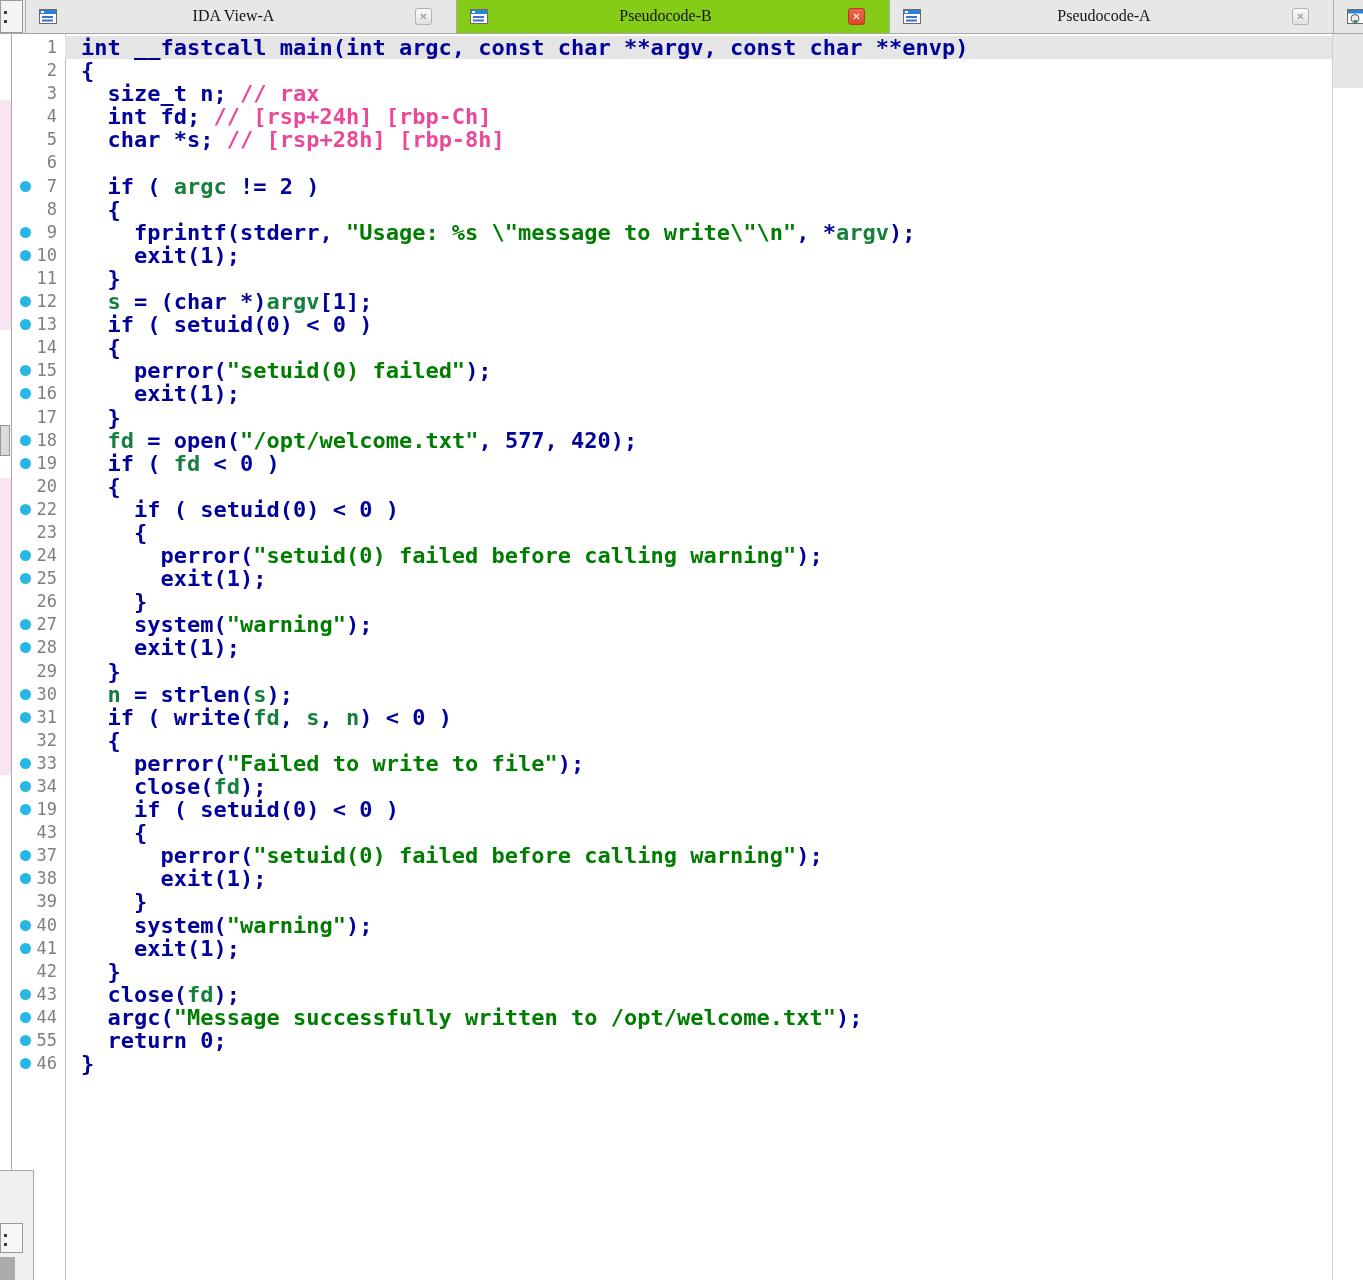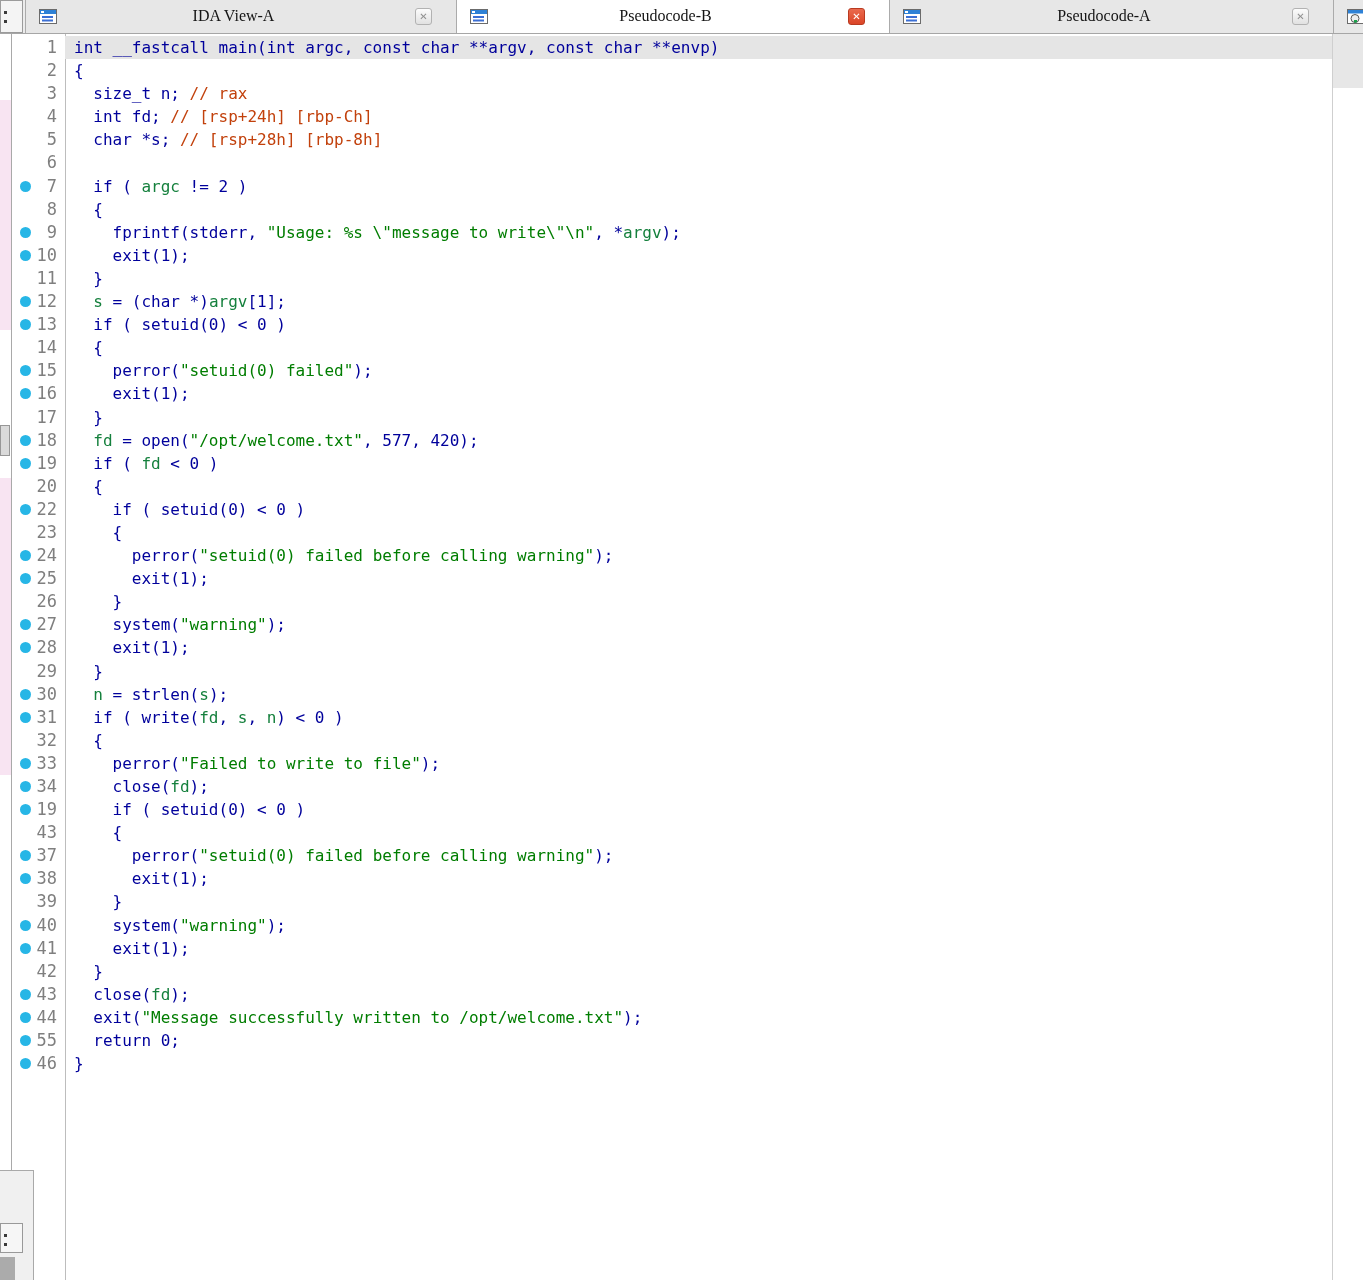--- a/index.html
+++ b/index.html
@@ -17,7 +17,7 @@
   .tab{position:relative;height:42px;box-sizing:border-box;border-right:1px solid #ABABAB;
        background:#E7E7E7;flex:none;}
   .tab.first{border-left:1px solid #ABABAB;}
-  .tab.active{background:#ffffff;}
+  .tab.active{background:#84cc16;}
   .tab-icon{position:absolute;left:13px;top:9px;}
   .tab-label{position:absolute;left:30px;right:45px;top:7px;text-align:center;
              font-family:"Liberation Serif","DejaVu Serif",serif;font-size:16px;color:#141414;

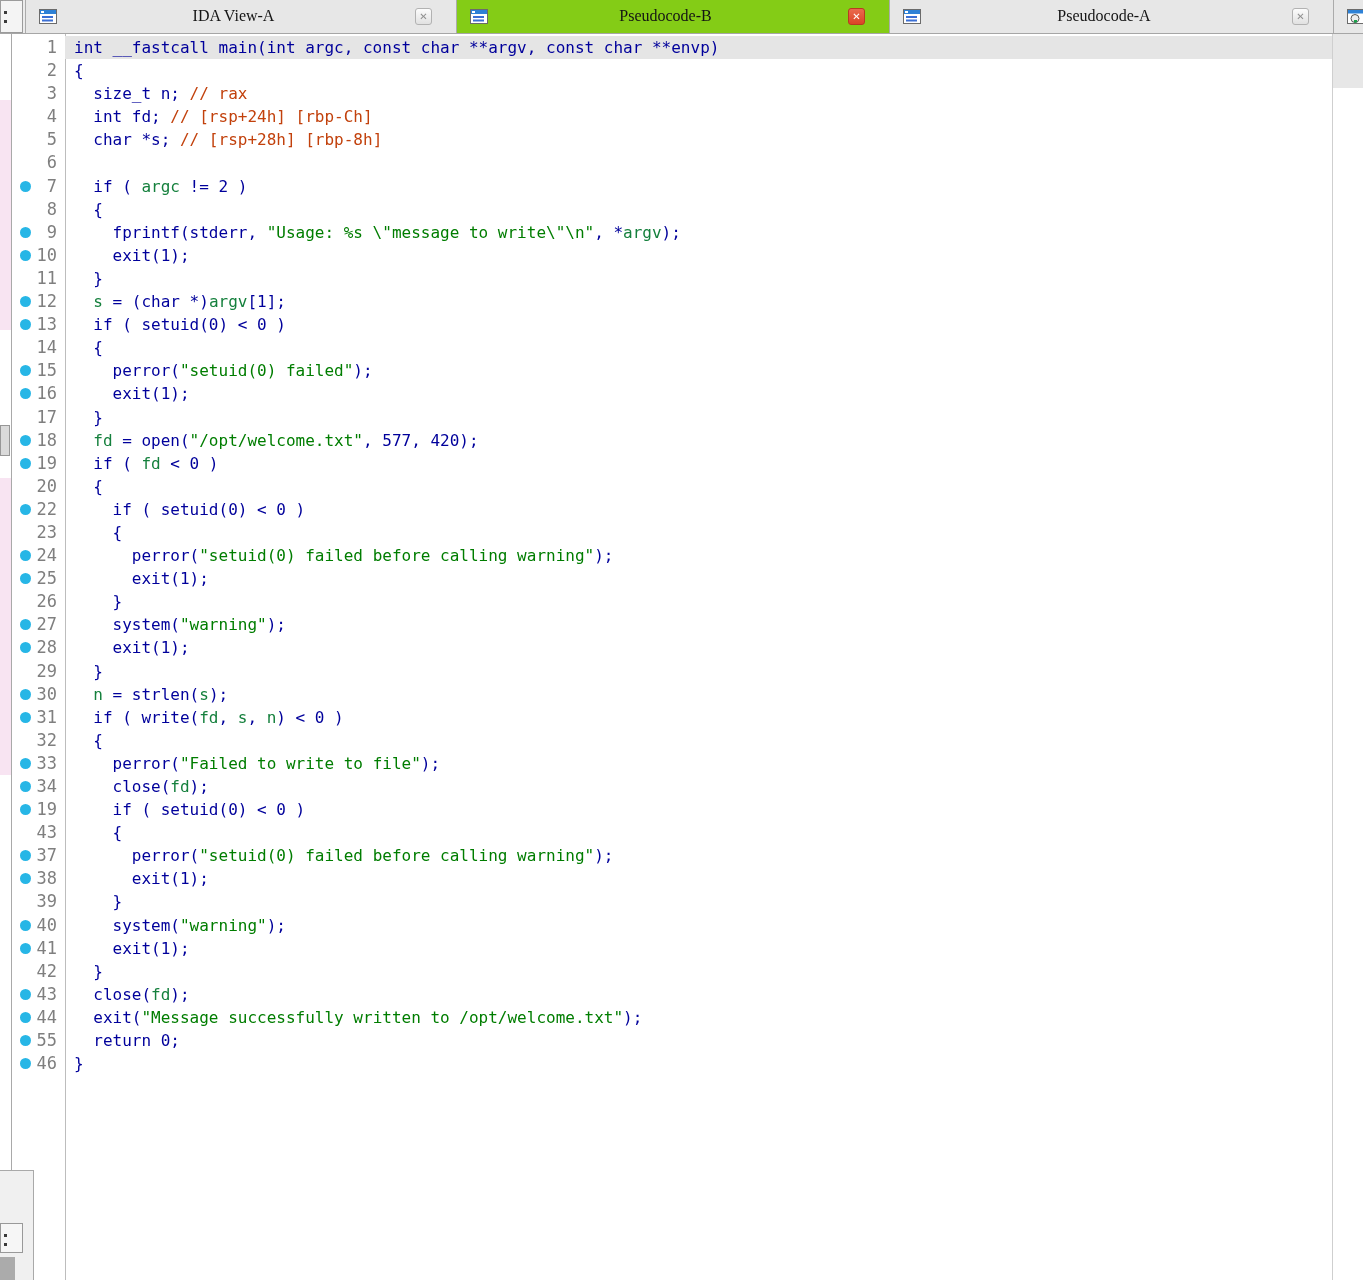--- a/index.html
+++ b/index.html
@@ -56,8 +56,8 @@
   .bp{position:absolute;left:8px;top:6px;width:11px;height:11px;border-radius:50%;background:#27B6E6;}
   .num{position:absolute;right:8px;top:0;font-family:"DejaVu Sans Mono",monospace;font-size:17px;
        line-height:23.1px;font-weight:400;color:#7F7F7F;}
-  .cl{flex:1;padding-left:9px;white-space:pre;font-family:"DejaVu Sans Mono",monospace;
-      font-size:16px;line-height:23.1px;font-weight:400;color:#00009B;}
+  .cl{flex:1;padding-left:16px;white-space:pre;font-family:"DejaVu Sans Mono",monospace;
+      font-size:22px;line-height:23.1px;font-weight:700;color:#00009B;}
   .row.hl .cl{background:#E5E5E5;}
   .tok-d{color:#00009B;}
   .tok-v{color:#15803d;}

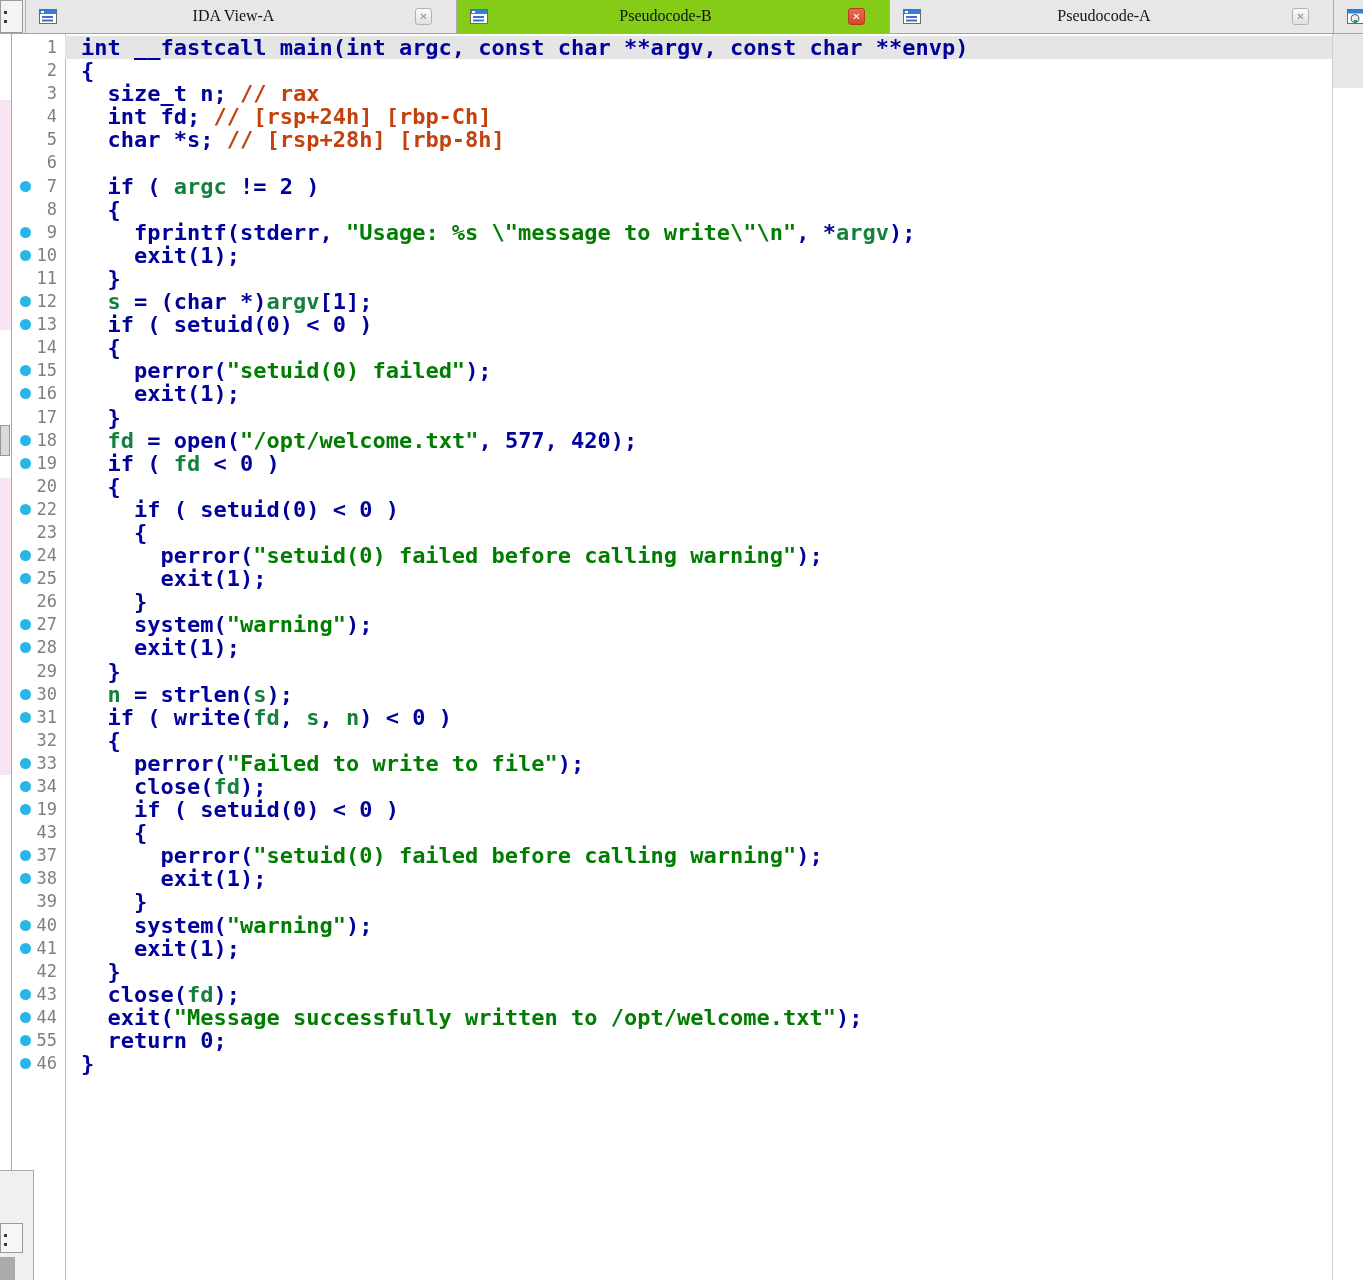--- a/index.html
+++ b/index.html
@@ -62,7 +62,7 @@
   .tok-d{color:#00009B;}
   .tok-v{color:#15803d;}
   .tok-s{color:#007D00;}
-  .tok-c{color:#c2410c;}
+  .tok-c{color:#ec4899;}
 </style>
 </head>
 <body>

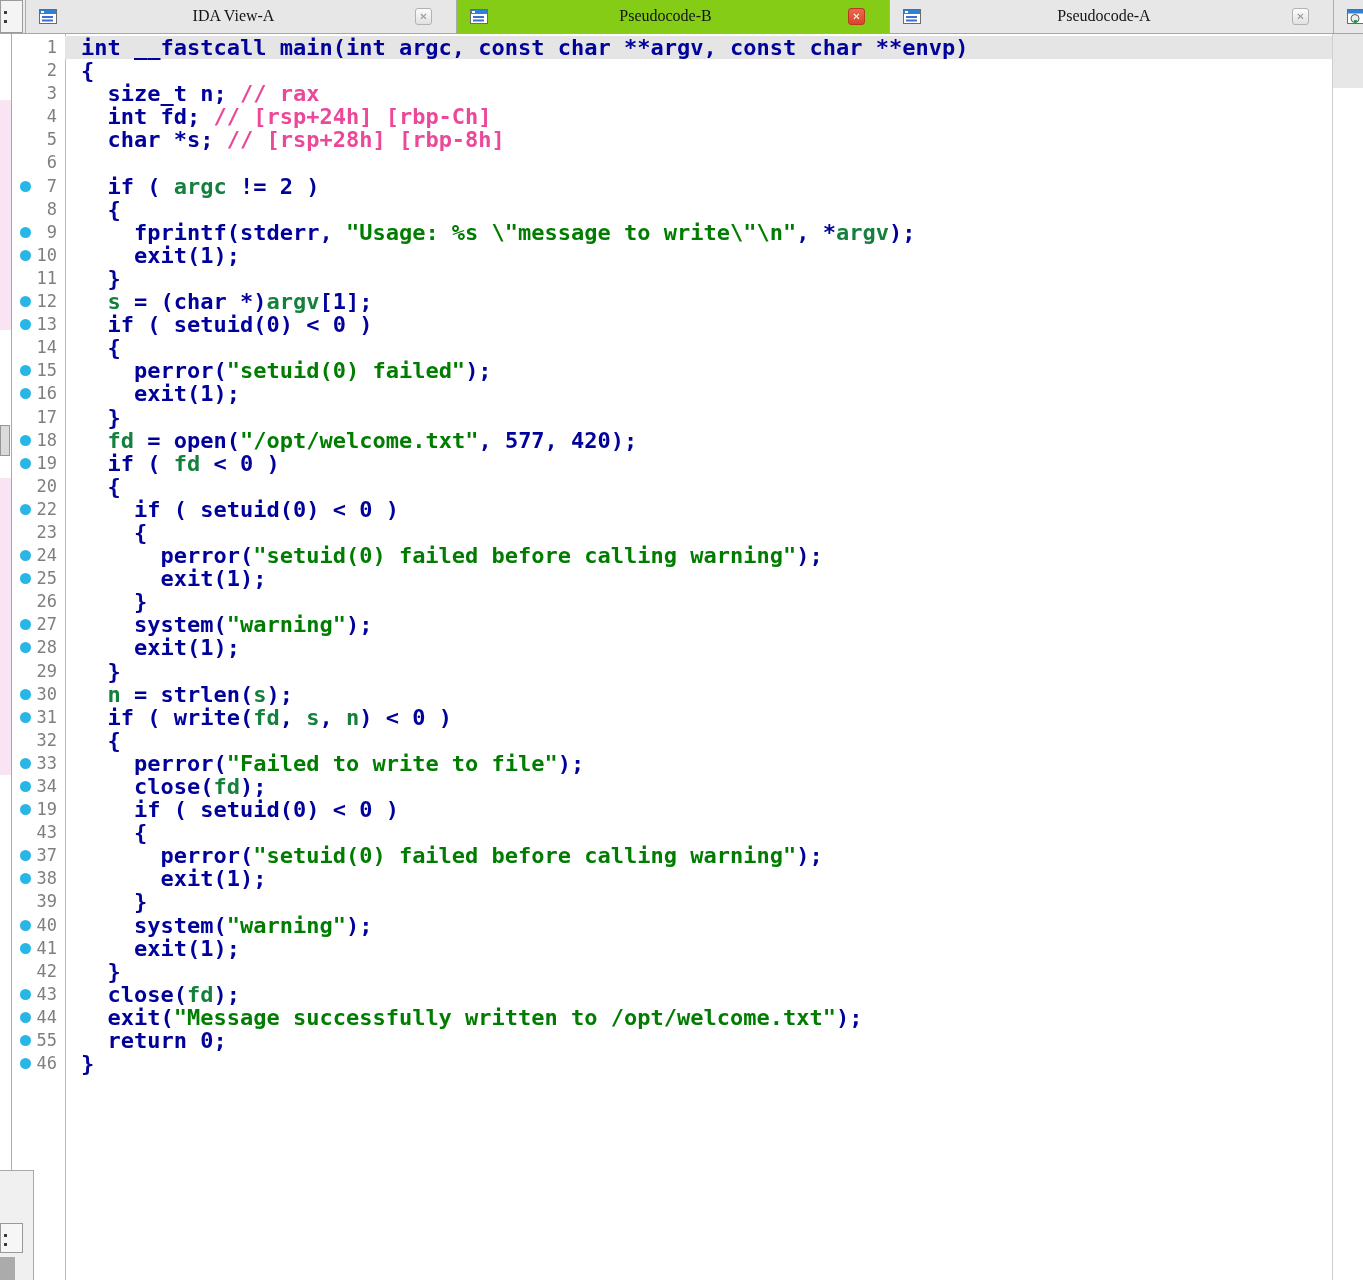--- a/index.html
+++ b/index.html
@@ -430,7 +430,7 @@
             <span class="bp"></span>
             <span class="num">44</span>
           </div>
-          <div class="cl"><span class="tok-d">  exit(</span><span class="tok-s">"Message successfully written to /opt/welcome.txt"</span><span class="tok-d">);</span></div>
+          <div class="cl"><span class="tok-d">  argc(</span><span class="tok-s">"Message successfully written to /opt/welcome.txt"</span><span class="tok-d">);</span></div>
         </div>
         <div class="row">
           <div class="ln">

